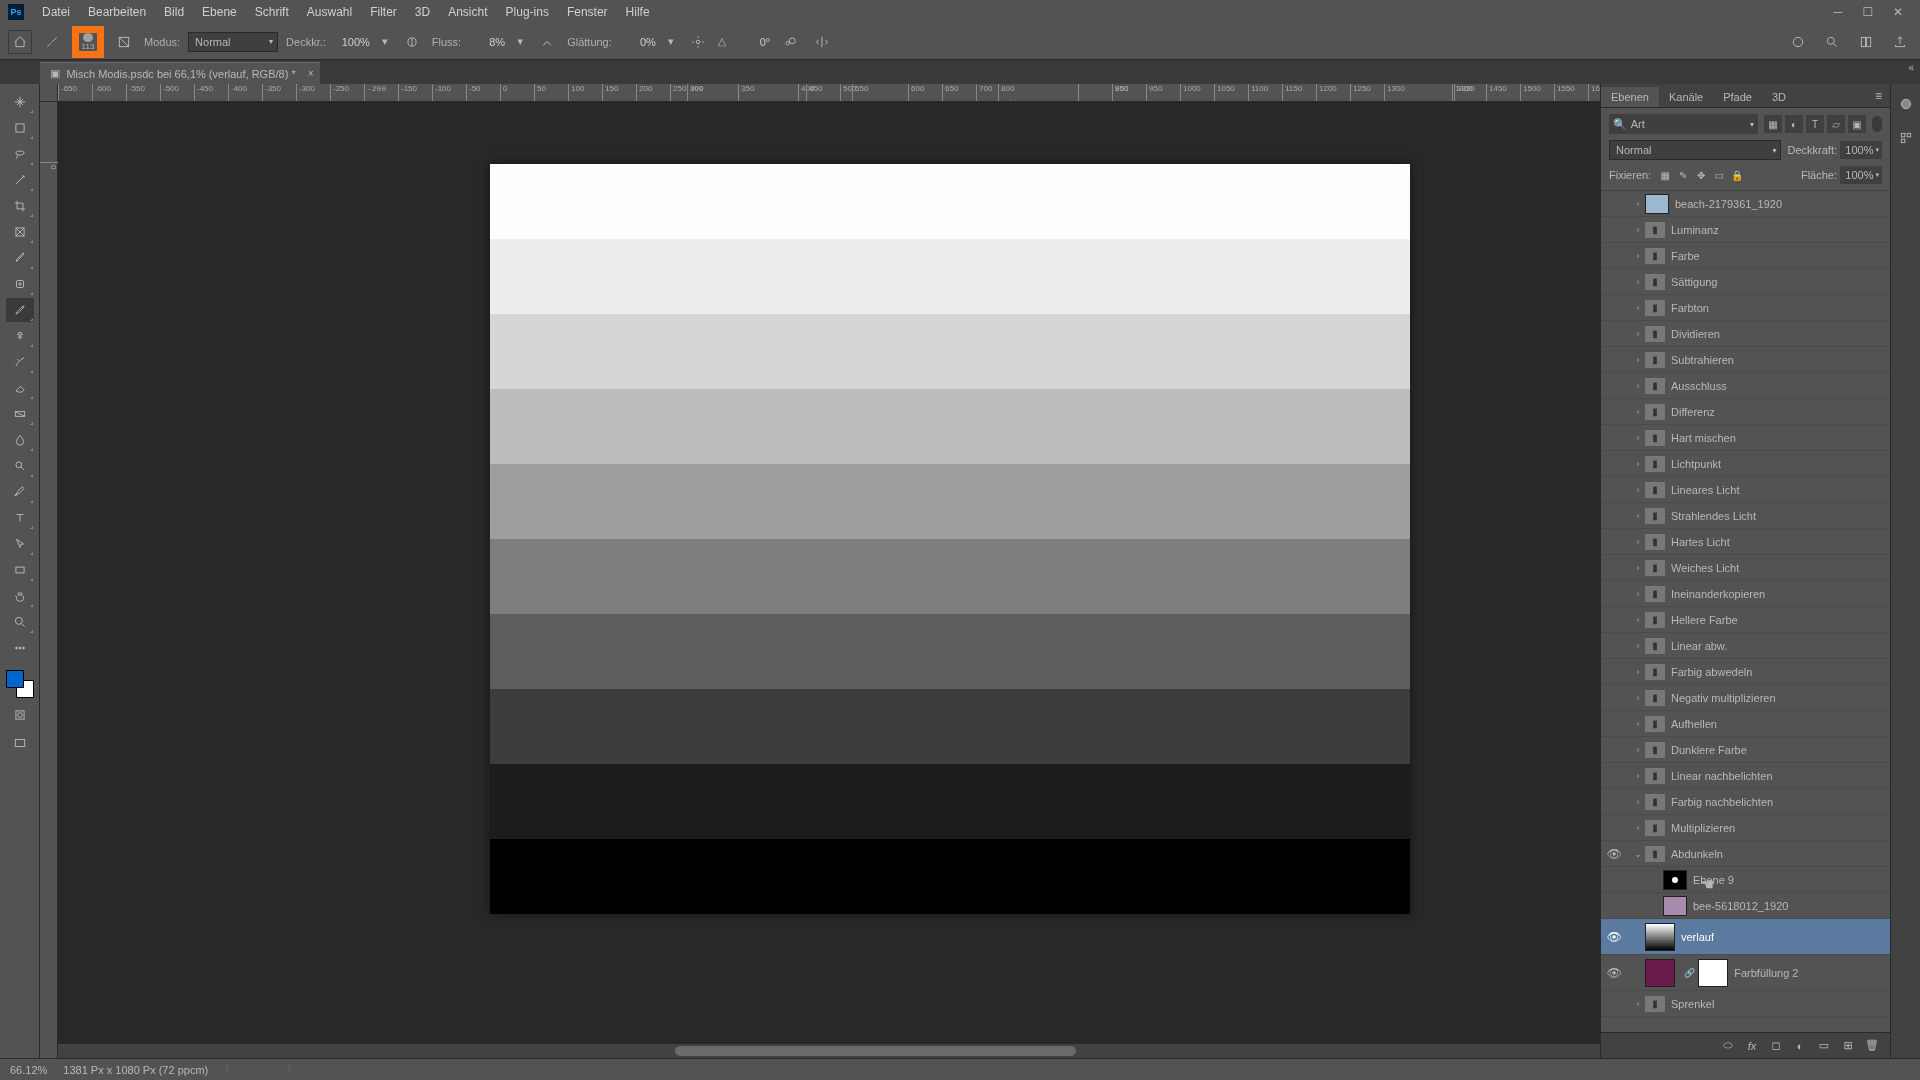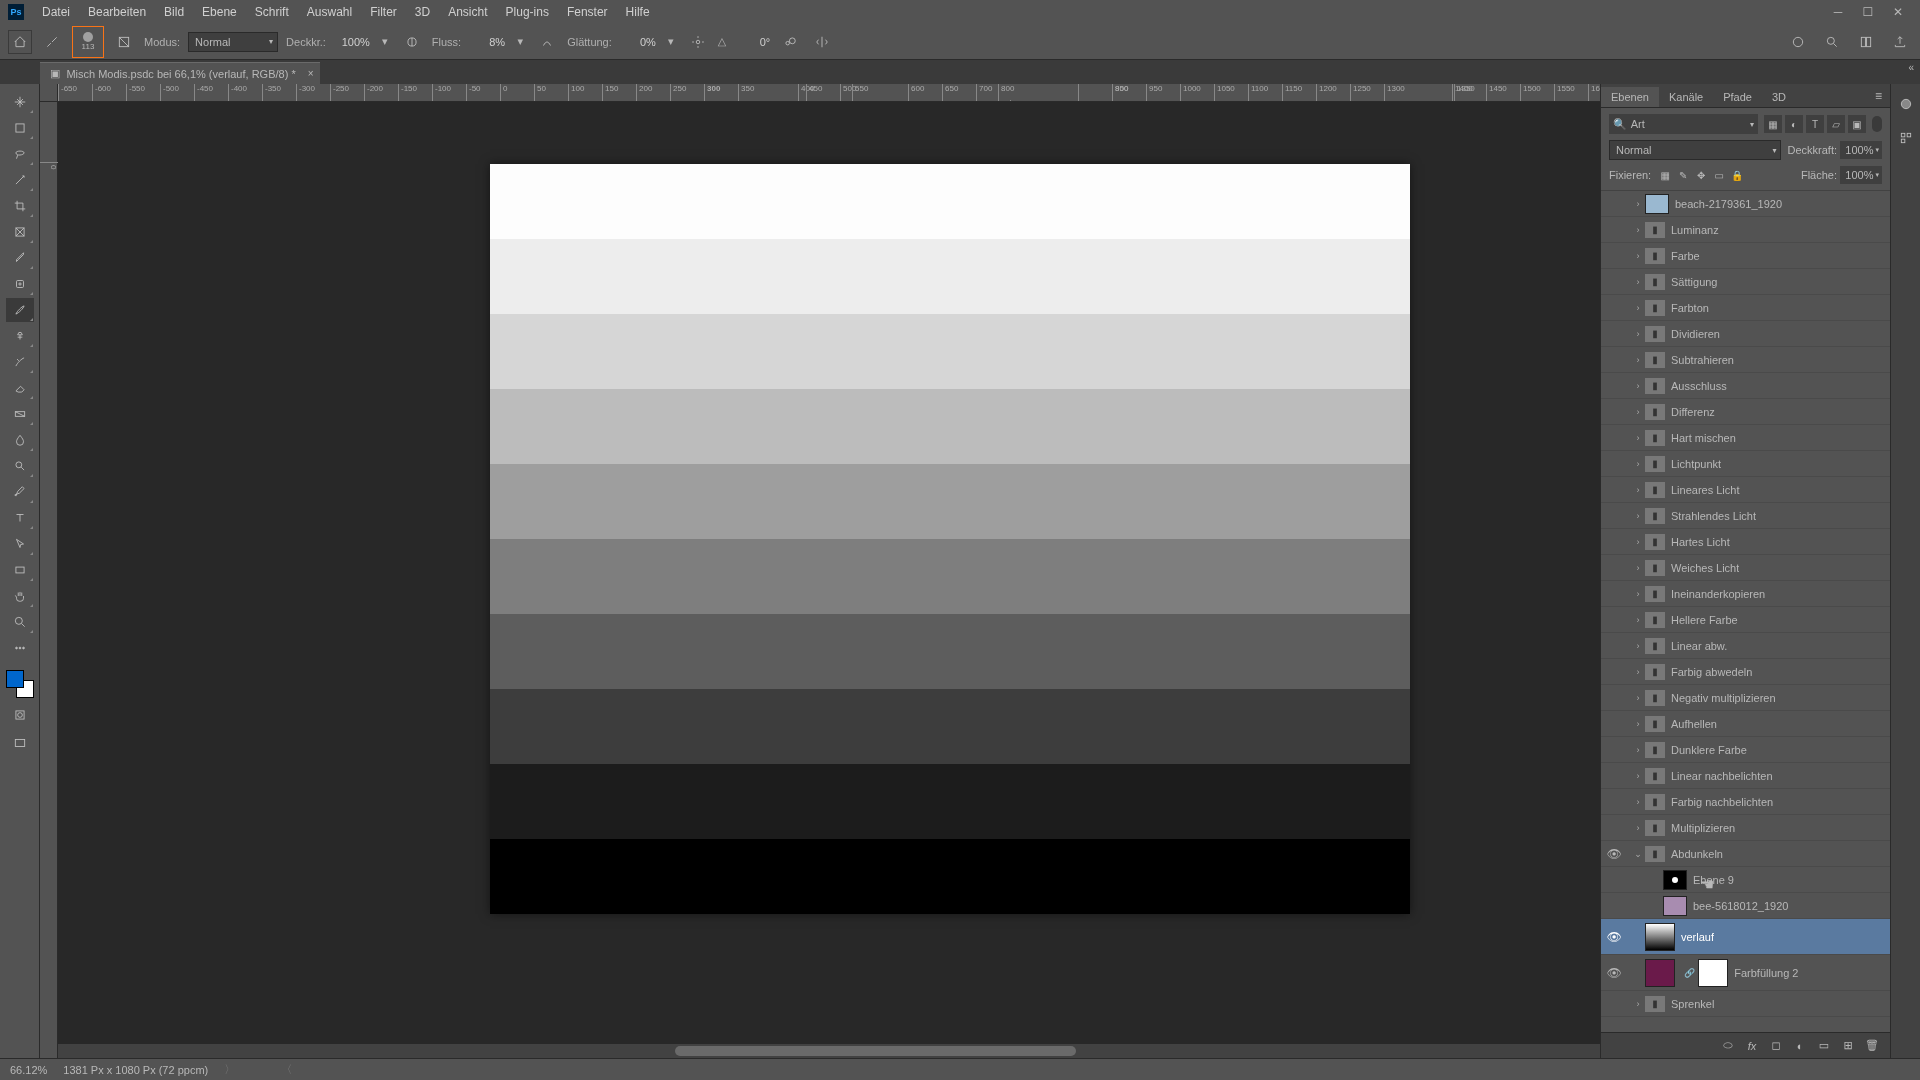--- a/index.html
+++ b/index.html
@@ -15,7 +15,7 @@
 
 .optbar { height: 36px; background: #535353; border-bottom: 1px solid #2a2a2a; display: flex; align-items: center; padding: 0 8px; gap: 8px; font-size: 11px; }
 .optbar .home-btn { width: 24px; height: 24px; display: flex; align-items: center; justify-content: center; border: 1px solid #3a3a3a; }
-.optbar .brush-preview { width: 32px; height: 32px; border: 1px solid #f97316; display: flex; flex-direction: column; align-items: center; justify-content: center; }
+.optbar .brush-preview { width: 32px; height: 32px; border: 7px solid #f97316; display: flex; flex-direction: column; align-items: center; justify-content: center; }
 .optbar .brush-preview .dot { width: 10px; height: 10px; border-radius: 50%; background: #a0a0a0; }
 .optbar .brush-preview .num { font-size: 8px; }
 .optbar .icon-btn { width: 24px; height: 24px; display: flex; align-items: center; justify-content: center; border: 1px solid transparent; }

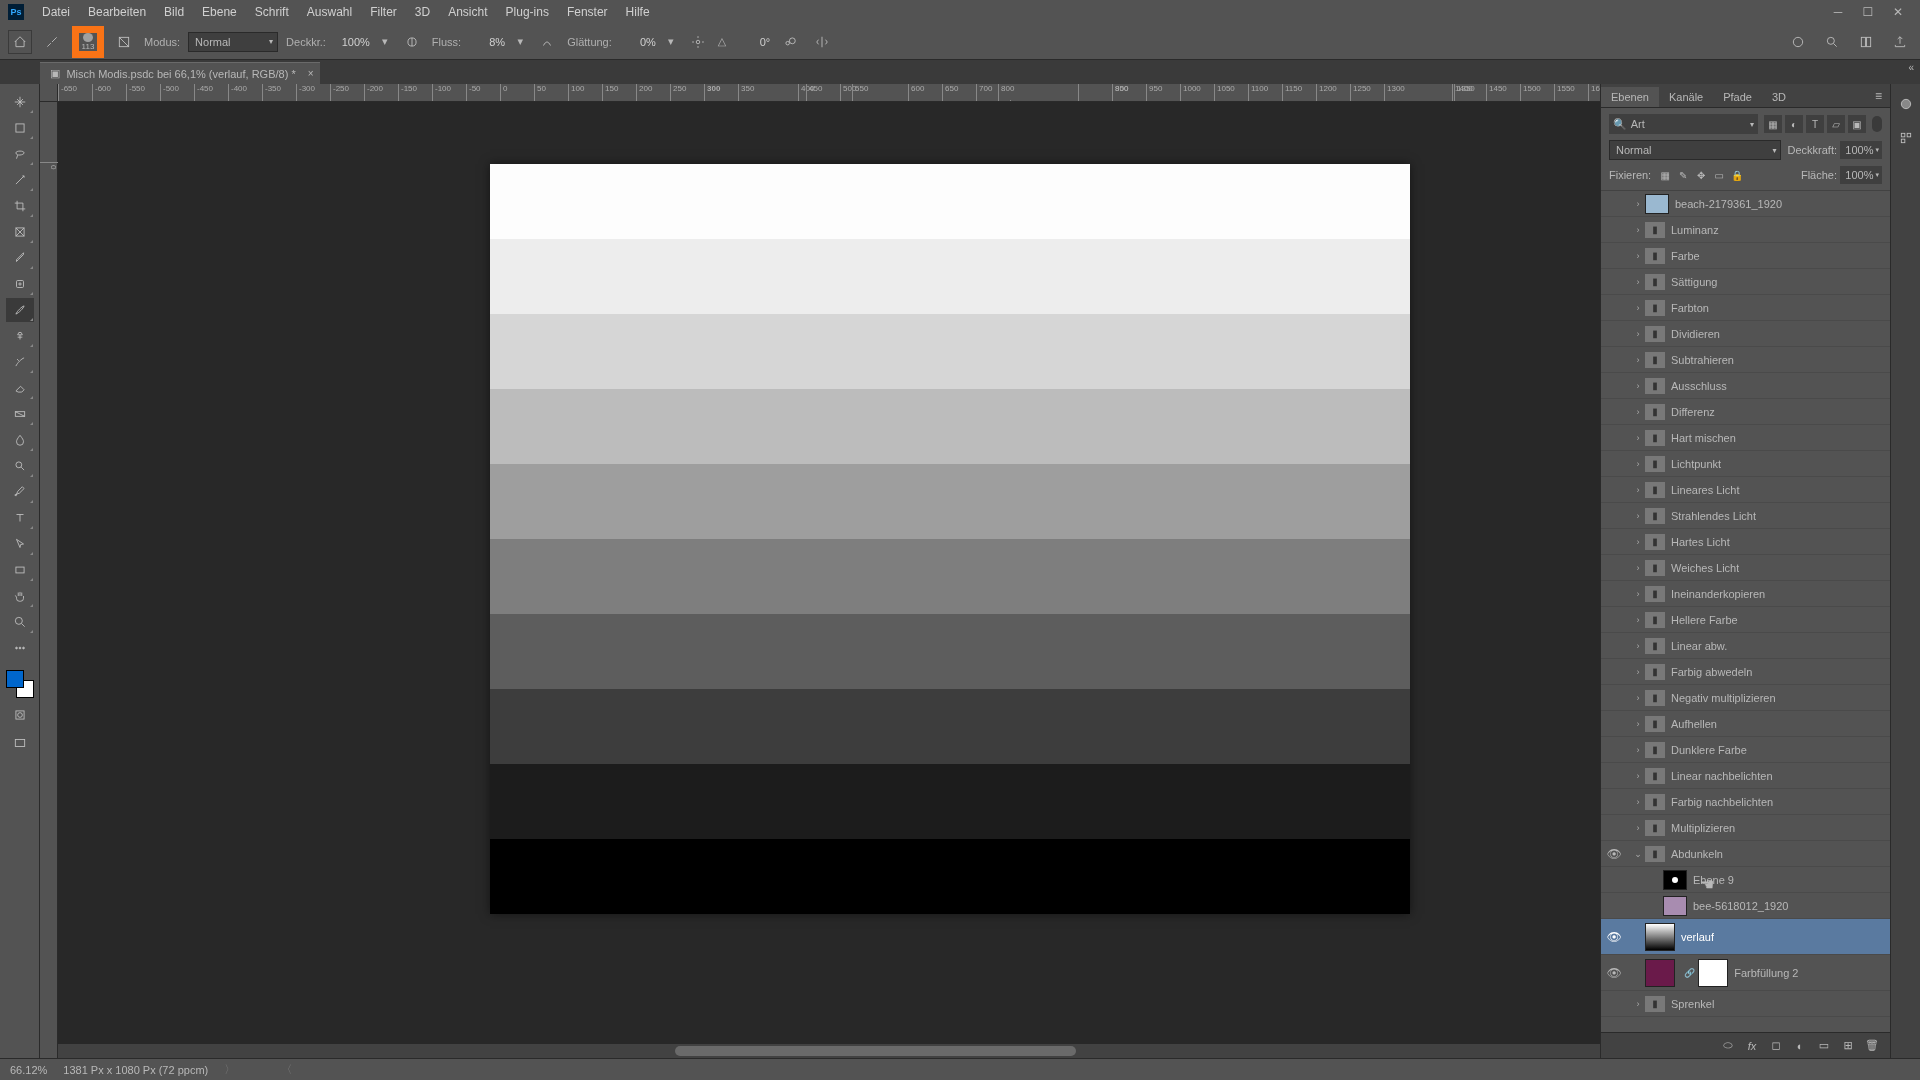--- a/index.html
+++ b/index.html
@@ -345,7 +345,7 @@
         <div class="tick" style="left: 204px;">-350</div>
         <div class="tick" style="left: 238px;">-300</div>
         <div class="tick" style="left: 272px;">-250</div>
-        <div class="tick" style="left: 306px;">-200</div>
+        <div class="tick" style="left: 306px; font-family: Liberation Mono, monospace;">-200</div>
         <div class="tick" style="left: 340px;">-150</div>
         <div class="tick" style="left: 374px;">-100</div>
         <div class="tick" style="left: 408px;">-50</div>

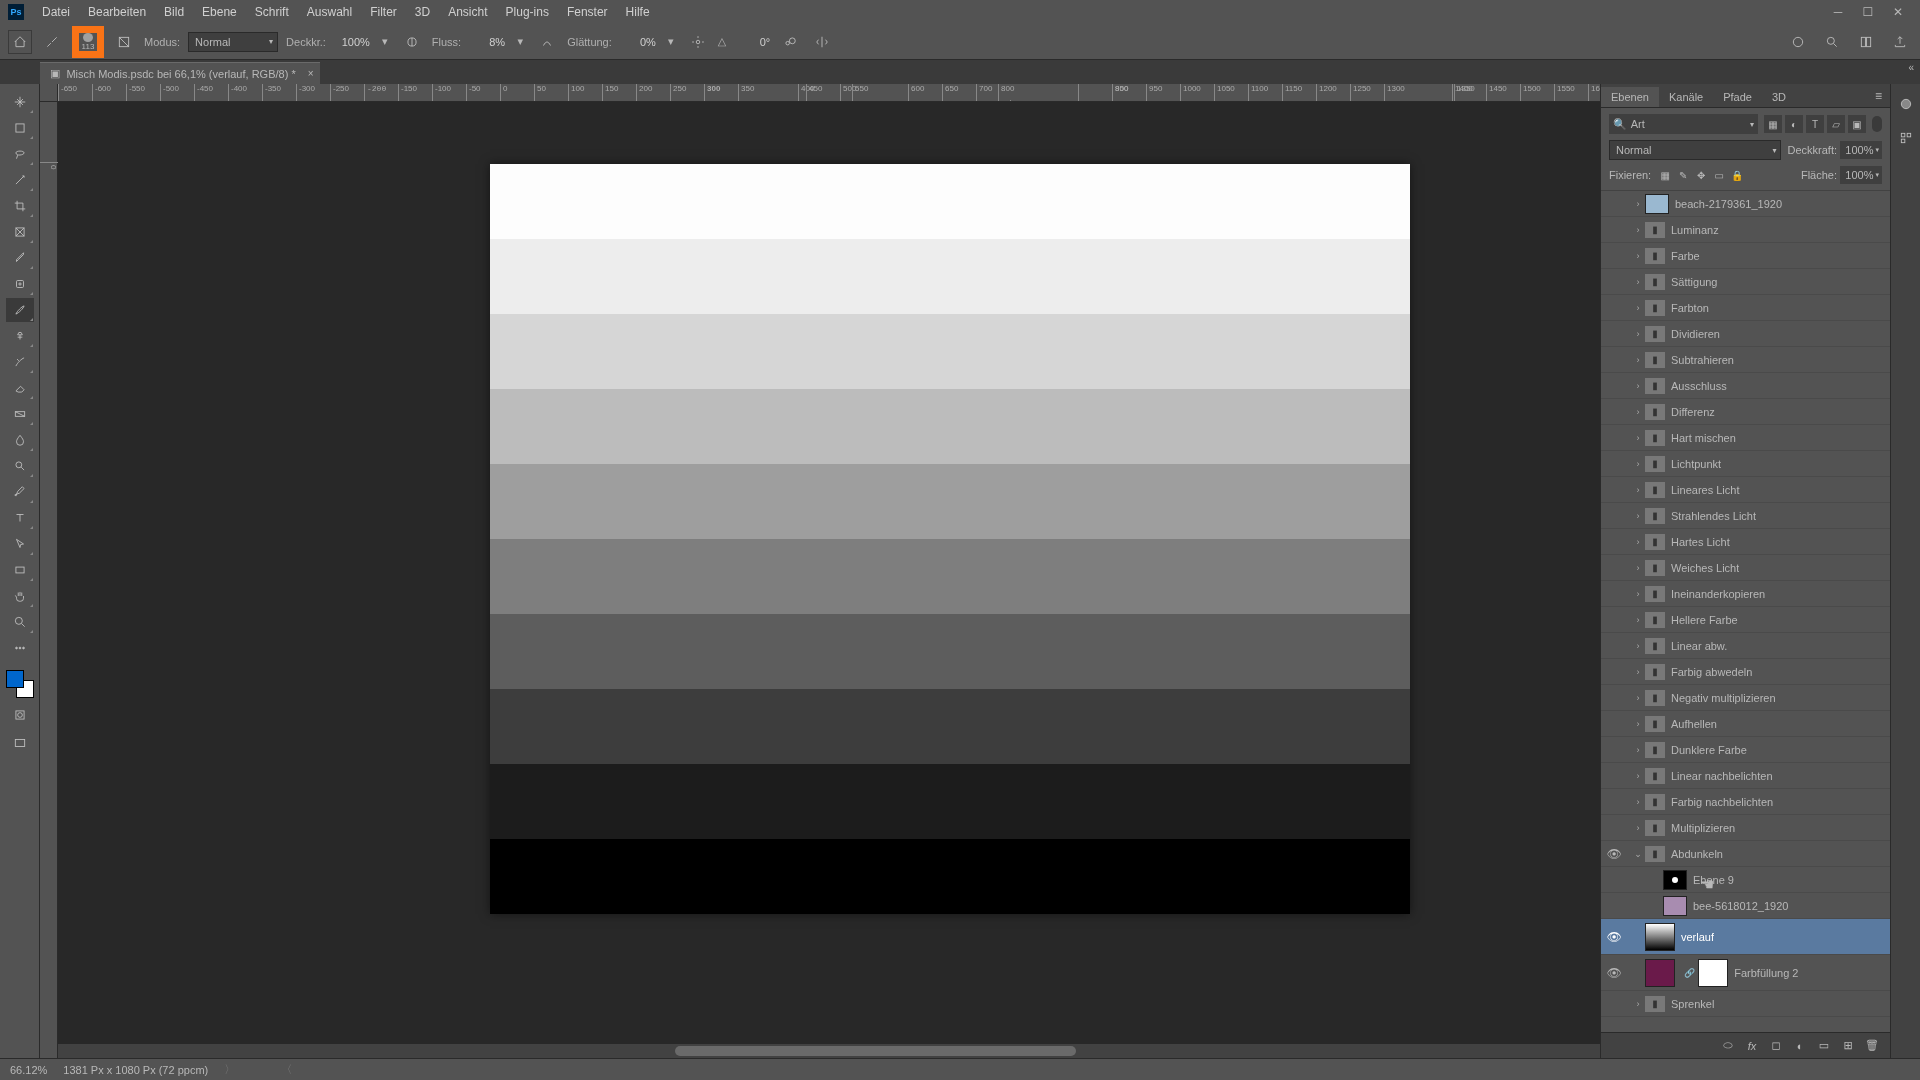--- a/index.html
+++ b/index.html
@@ -355,7 +355,7 @@
         <div class="tick" style="left: 544px;">150</div>
         <div class="tick" style="left: 578px;">200</div>
         <div class="tick" style="left: 612px;">250</div>
-        <div class="tick" style="left: 646px; font-weight: bold;">300</div>
+        <div class="tick" style="left: 629px; font-weight: bold;">300</div>
         <div class="tick" style="left: 680px;">350</div>
         <div class="tick" style="left: 740px;">400</div>
         <div class="tick" style="left: 748px;">450</div>

